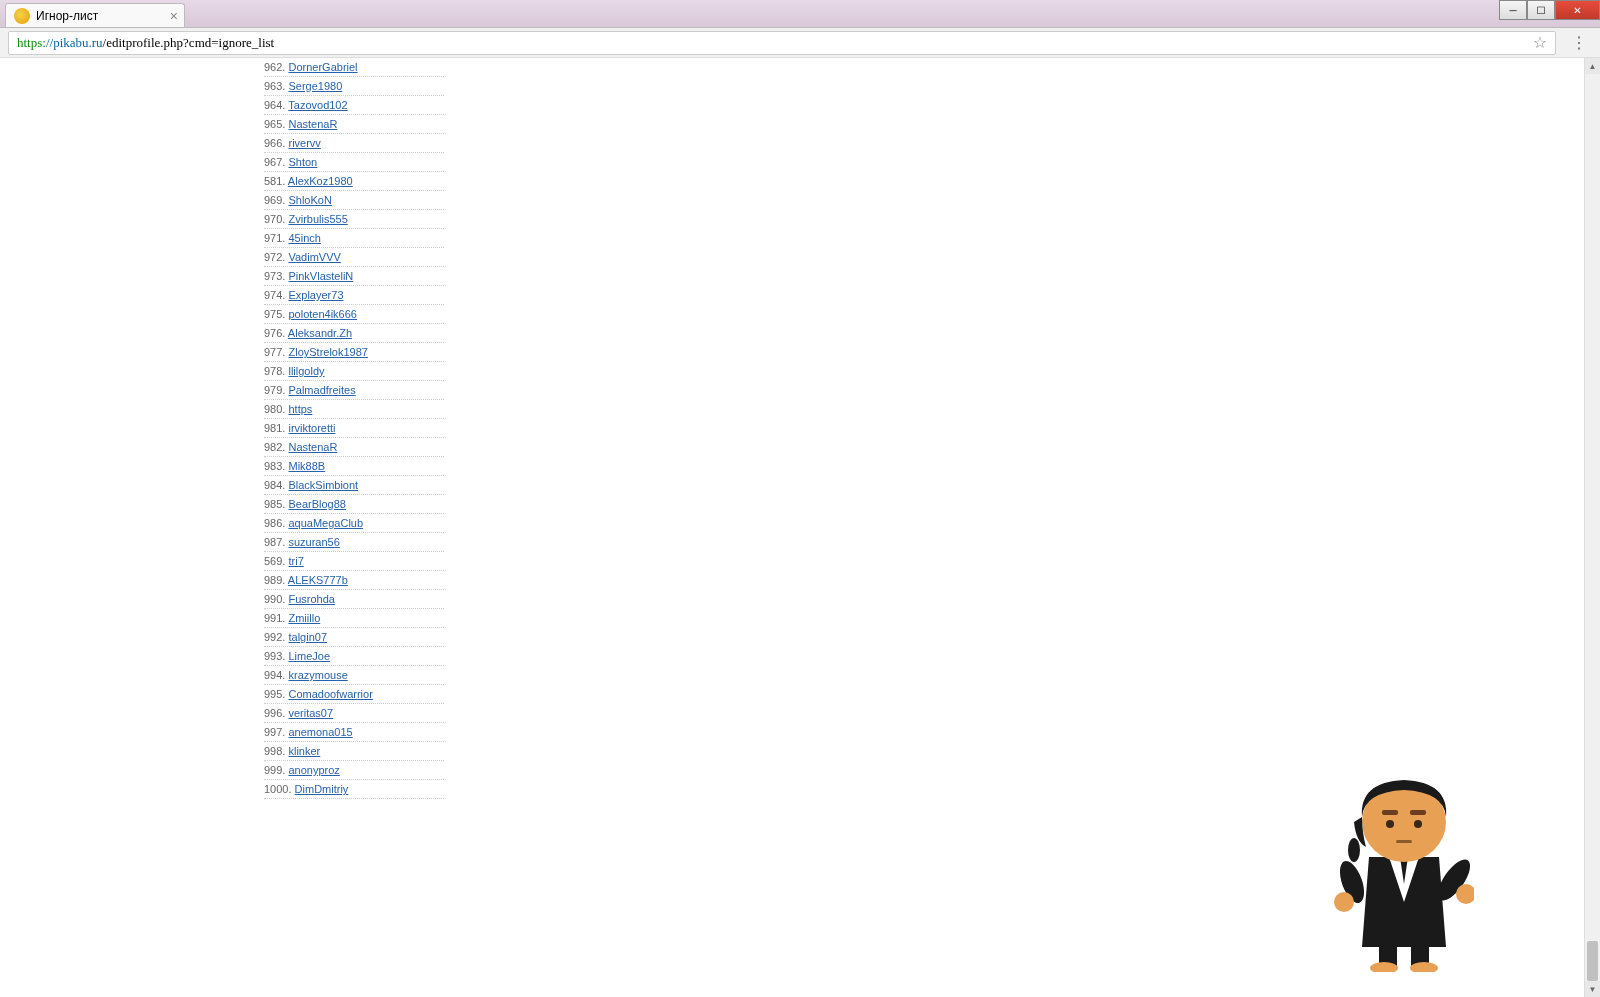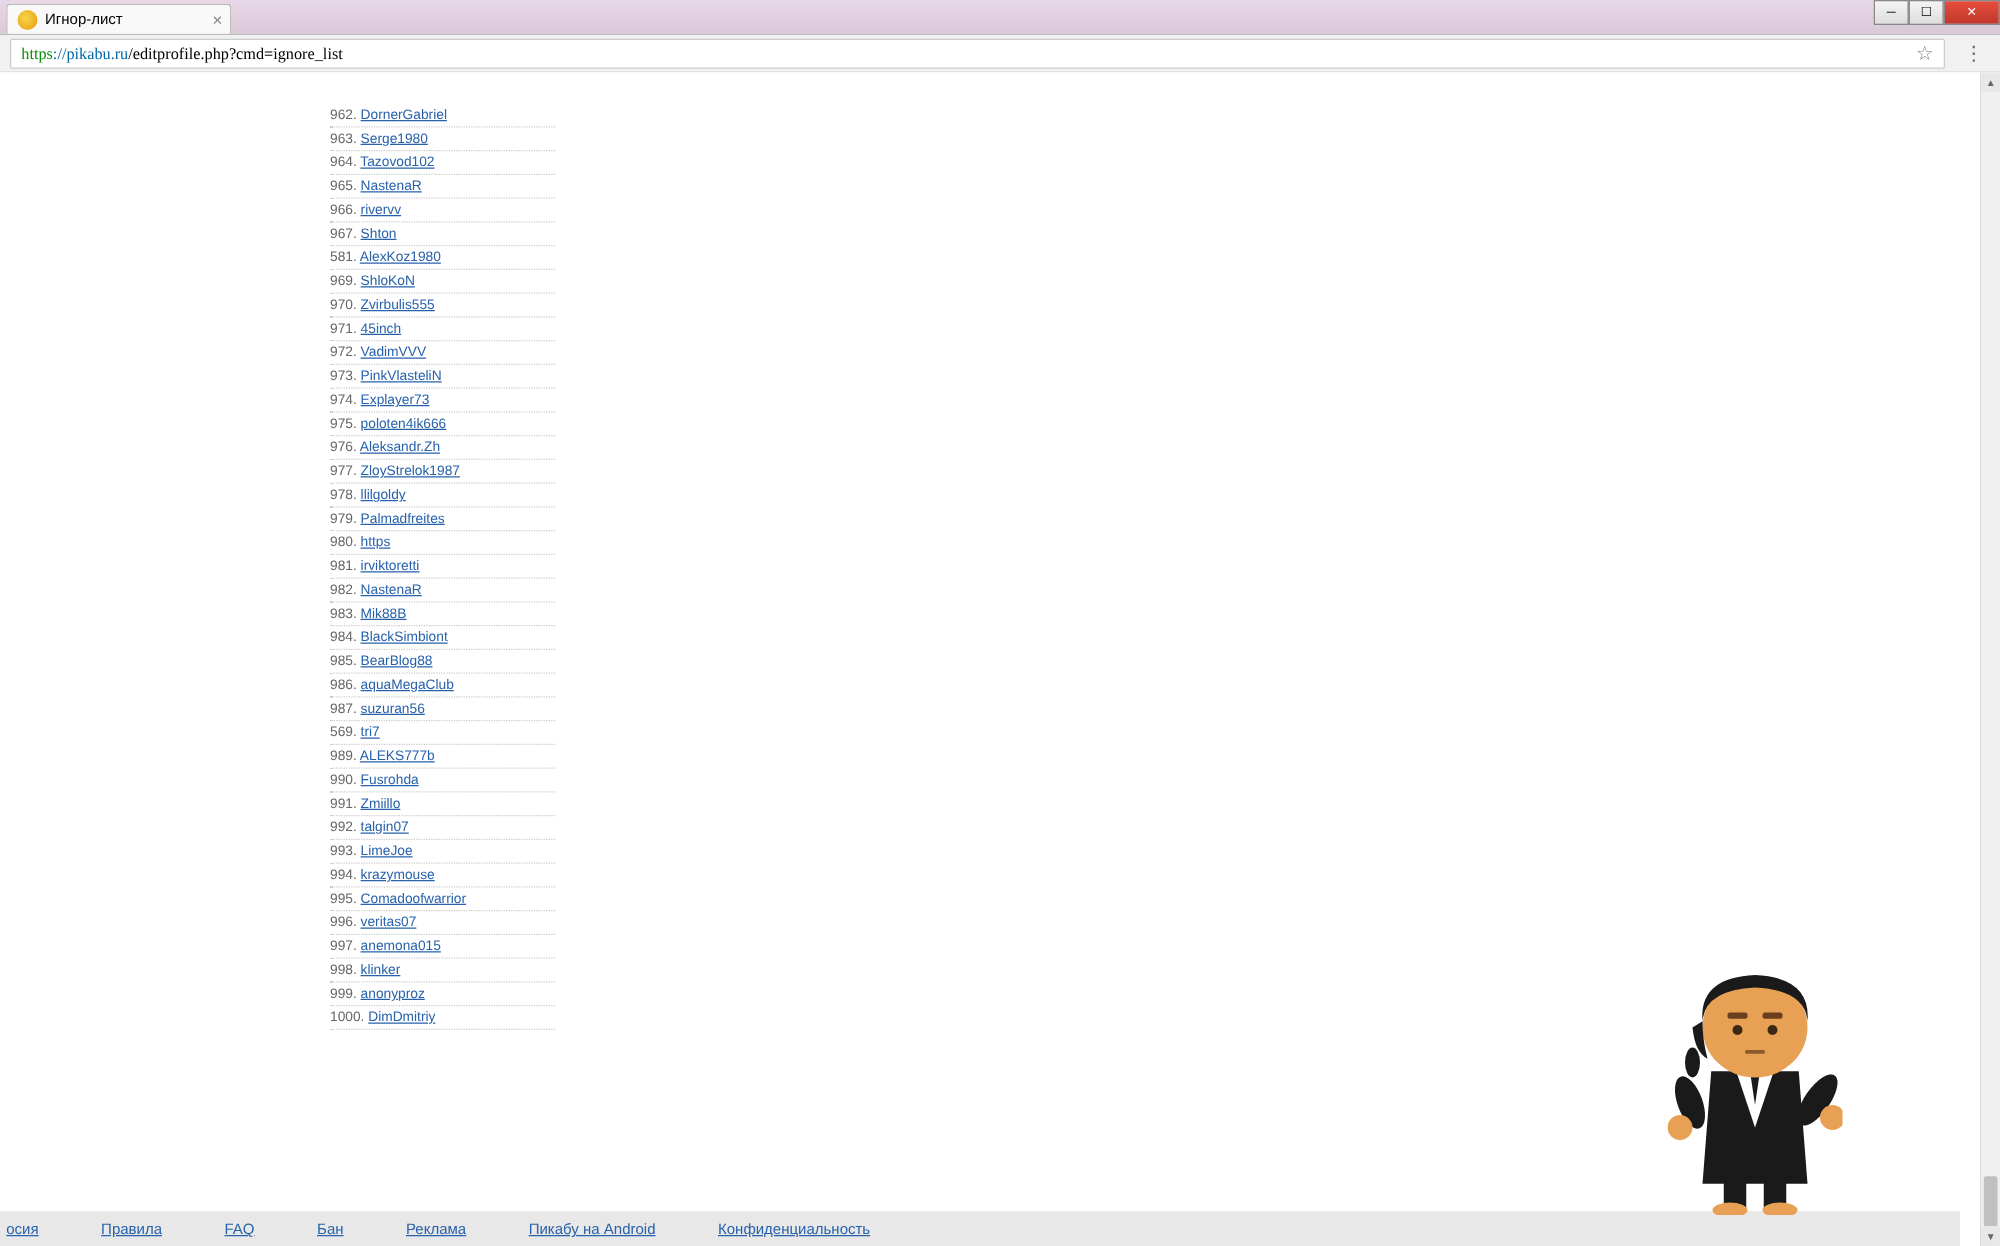--- a/index.html
+++ b/index.html
@@ -51,7 +51,7 @@
       border-radius: 3px 3px 0 0;
       padding: 4px 28px 4px 8px;
       display: flex;
-      align-items: flex-start;
+      align-items: center;
       gap: 6px;
       position: relative;
       min-width: 180px;

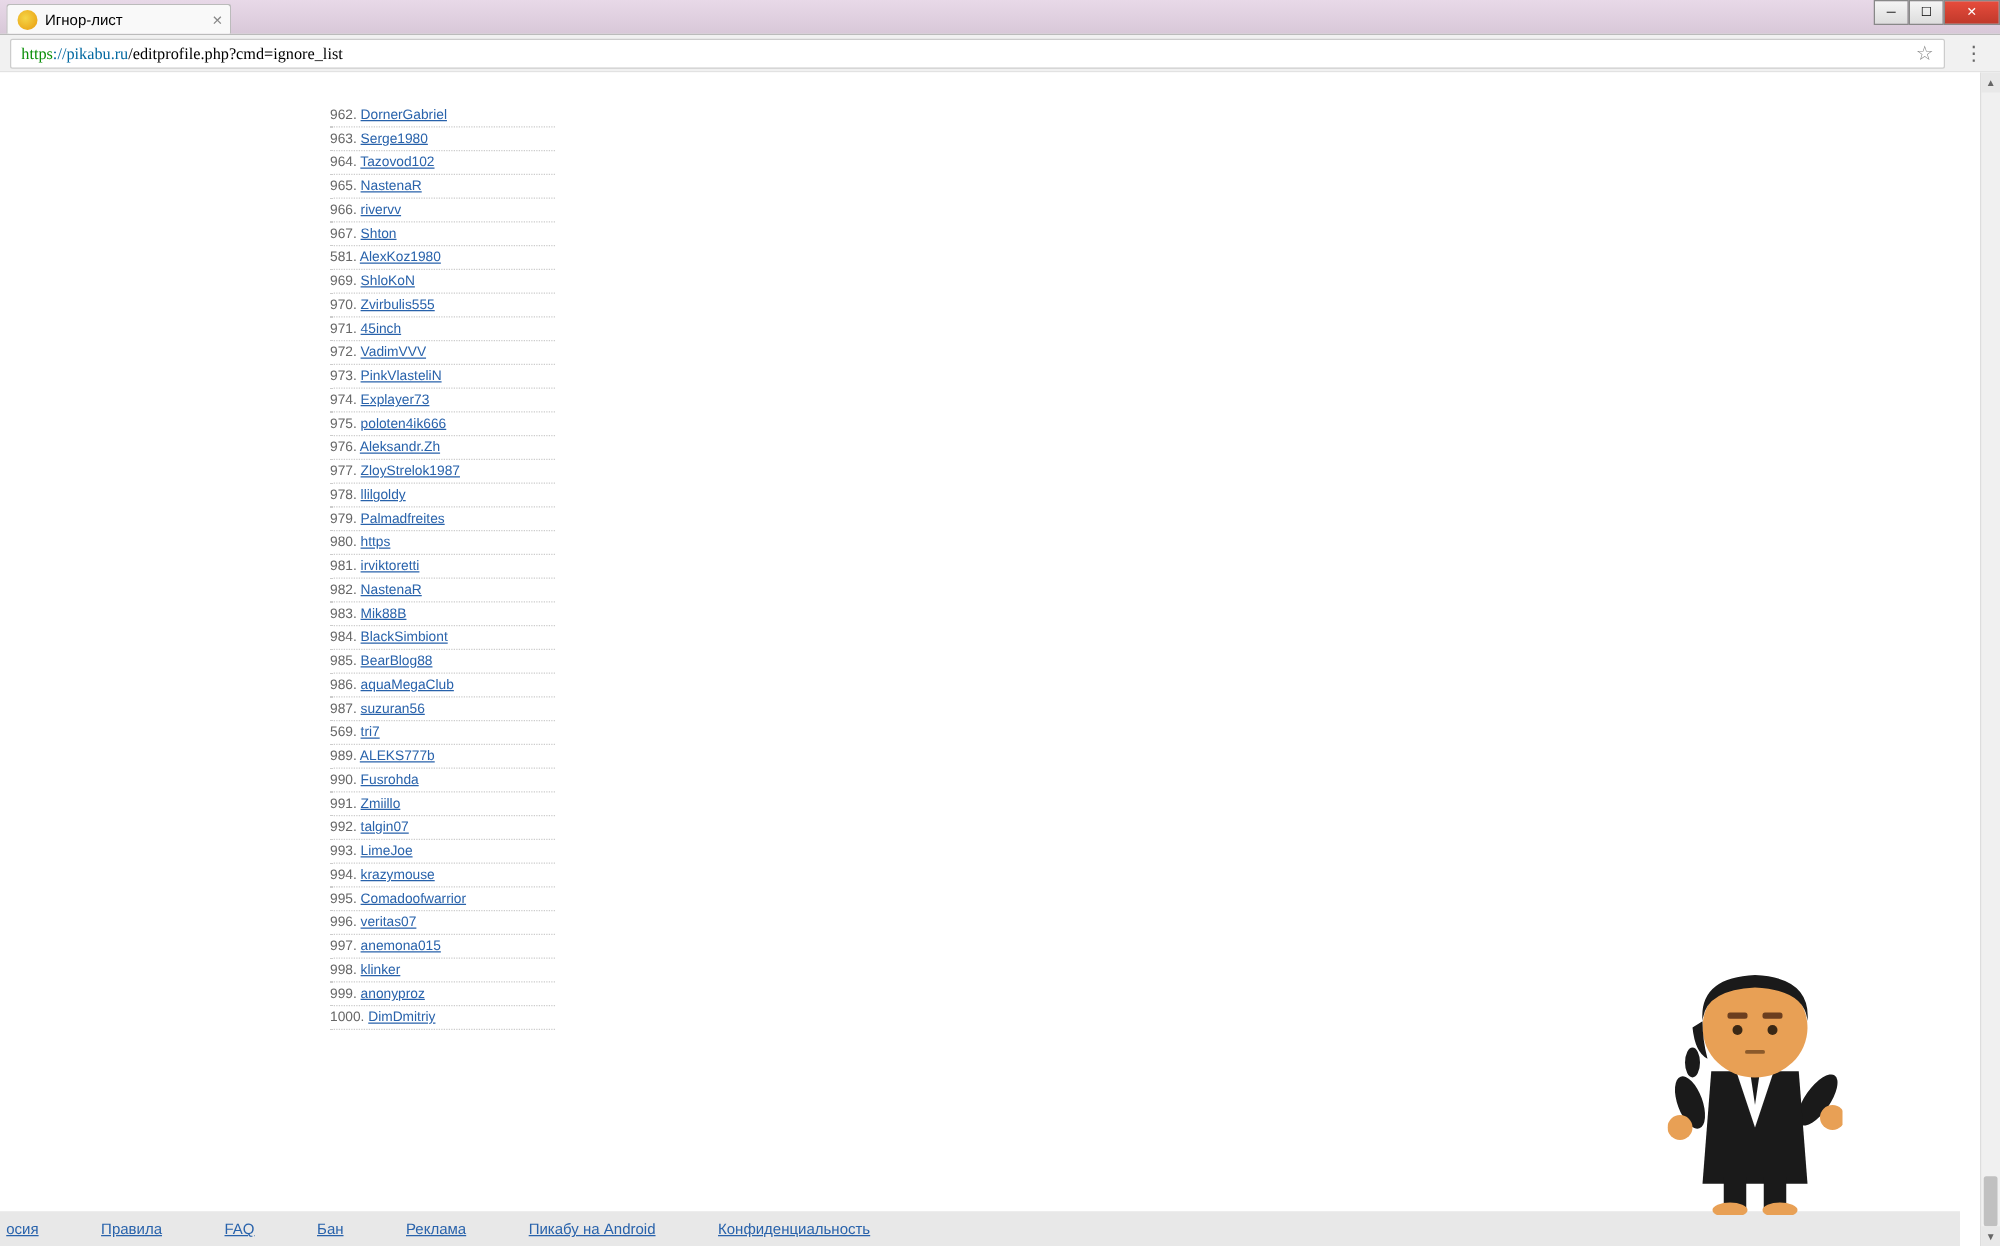--- a/index.html
+++ b/index.html
@@ -126,7 +126,6 @@
       left: 264px;
       top: 0;
       width: 180px;
-      margin-top: 25px;
     }
     .ignore-item {
       padding: 3px 0;

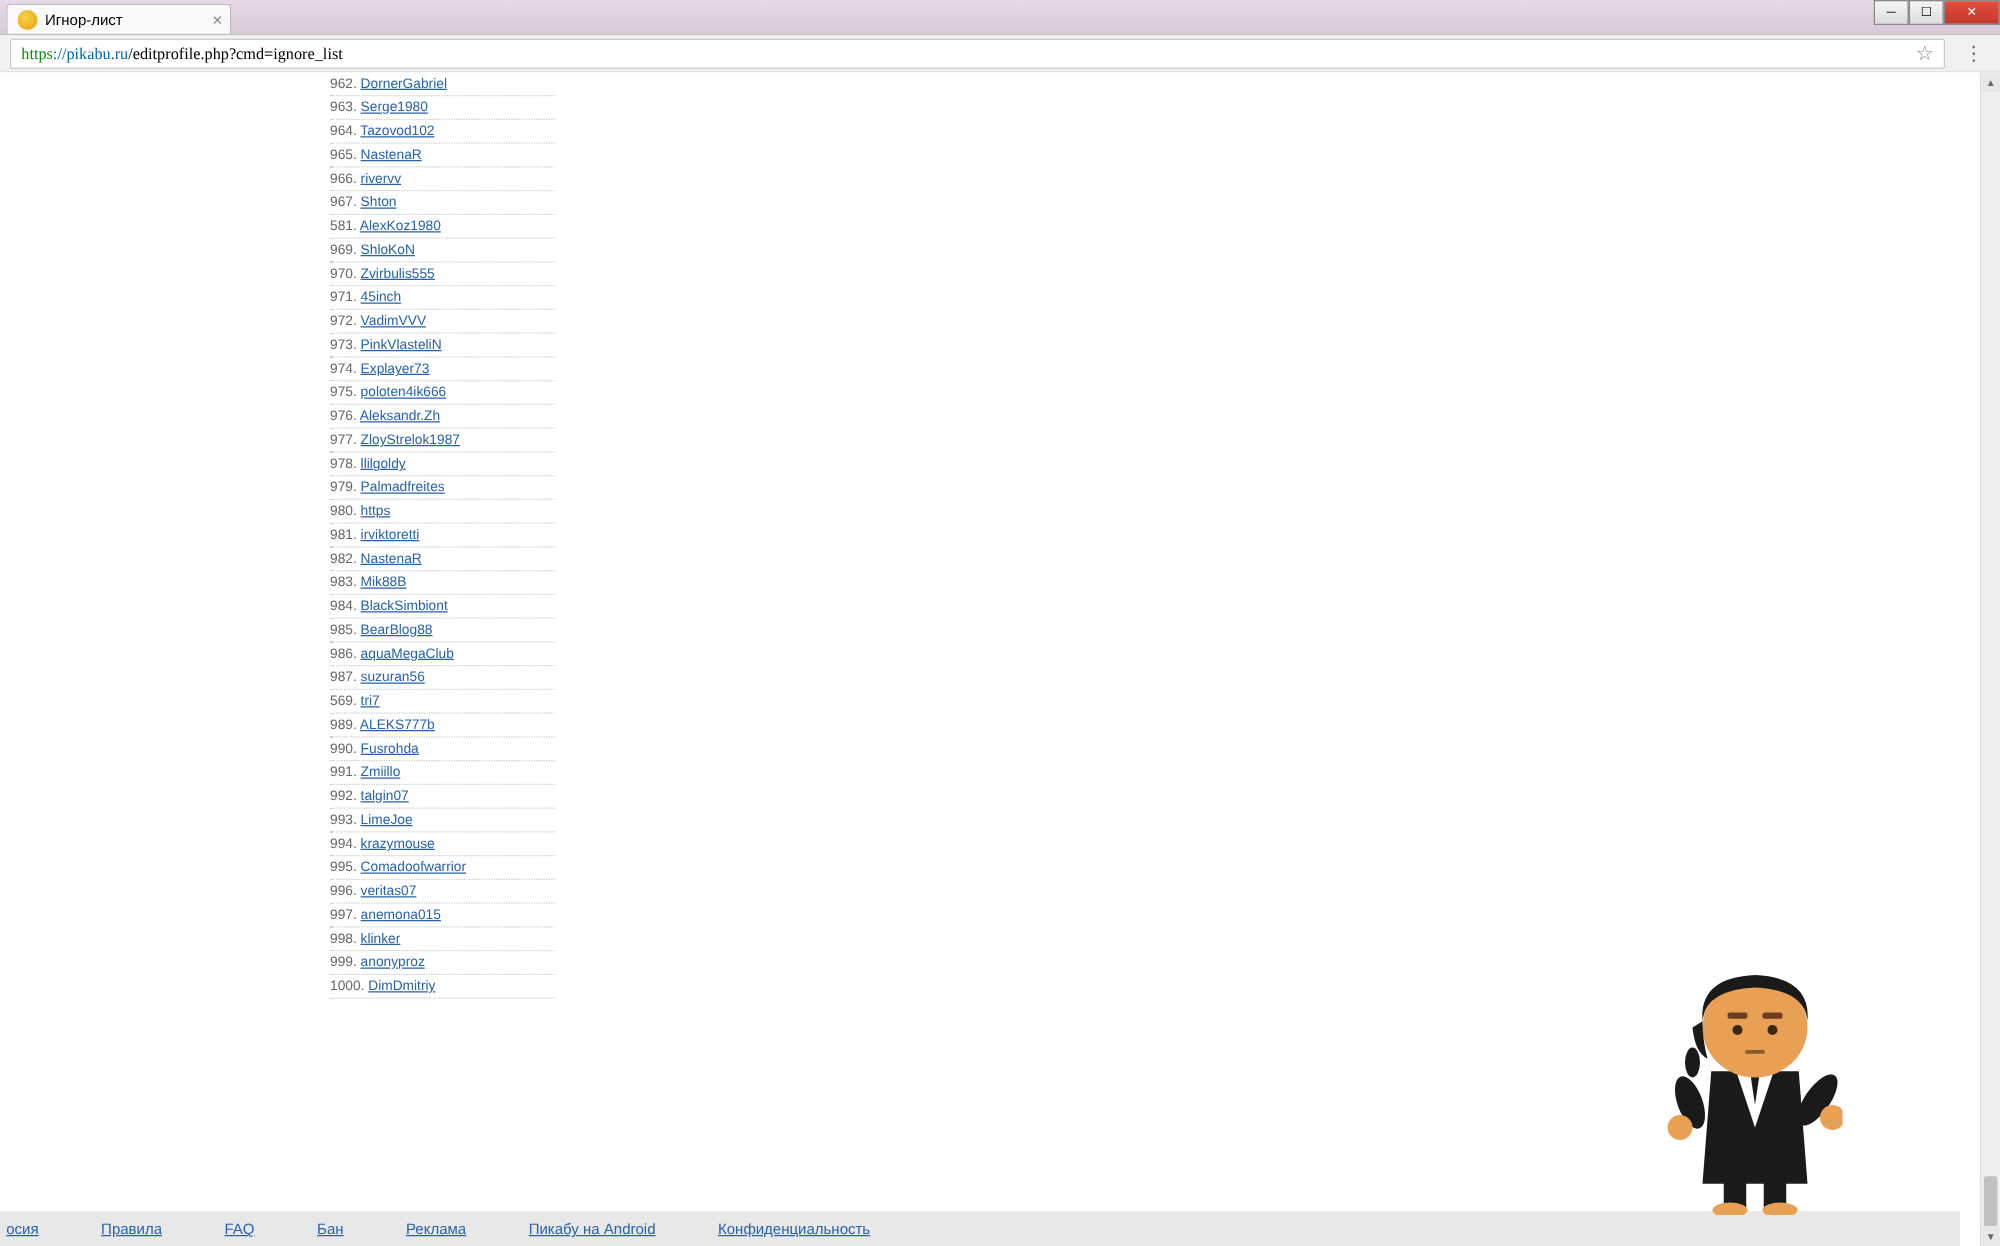--- a/index.html
+++ b/index.html
@@ -276,15 +276,6 @@
       <div class="ignore-item"><span class="num">1000. </span><a href="#">DimDmitriy</a></div>
     </div>
 
-  <div class="footer" id="footer-container">
-      <a href="#">осия</a>
-      <a href="#">Правила</a>
-      <a href="#">FAQ</a>
-      <a href="#">Бан</a>
-      <a href="#">Реклама</a>
-      <a href="#">Пикабу на Android</a>
-      <a href="#">Конфиденциальность</a>
-    </div>
 
   <div class="mascot">
     <svg viewBox="0 0 140 200" width="140" height="200">

